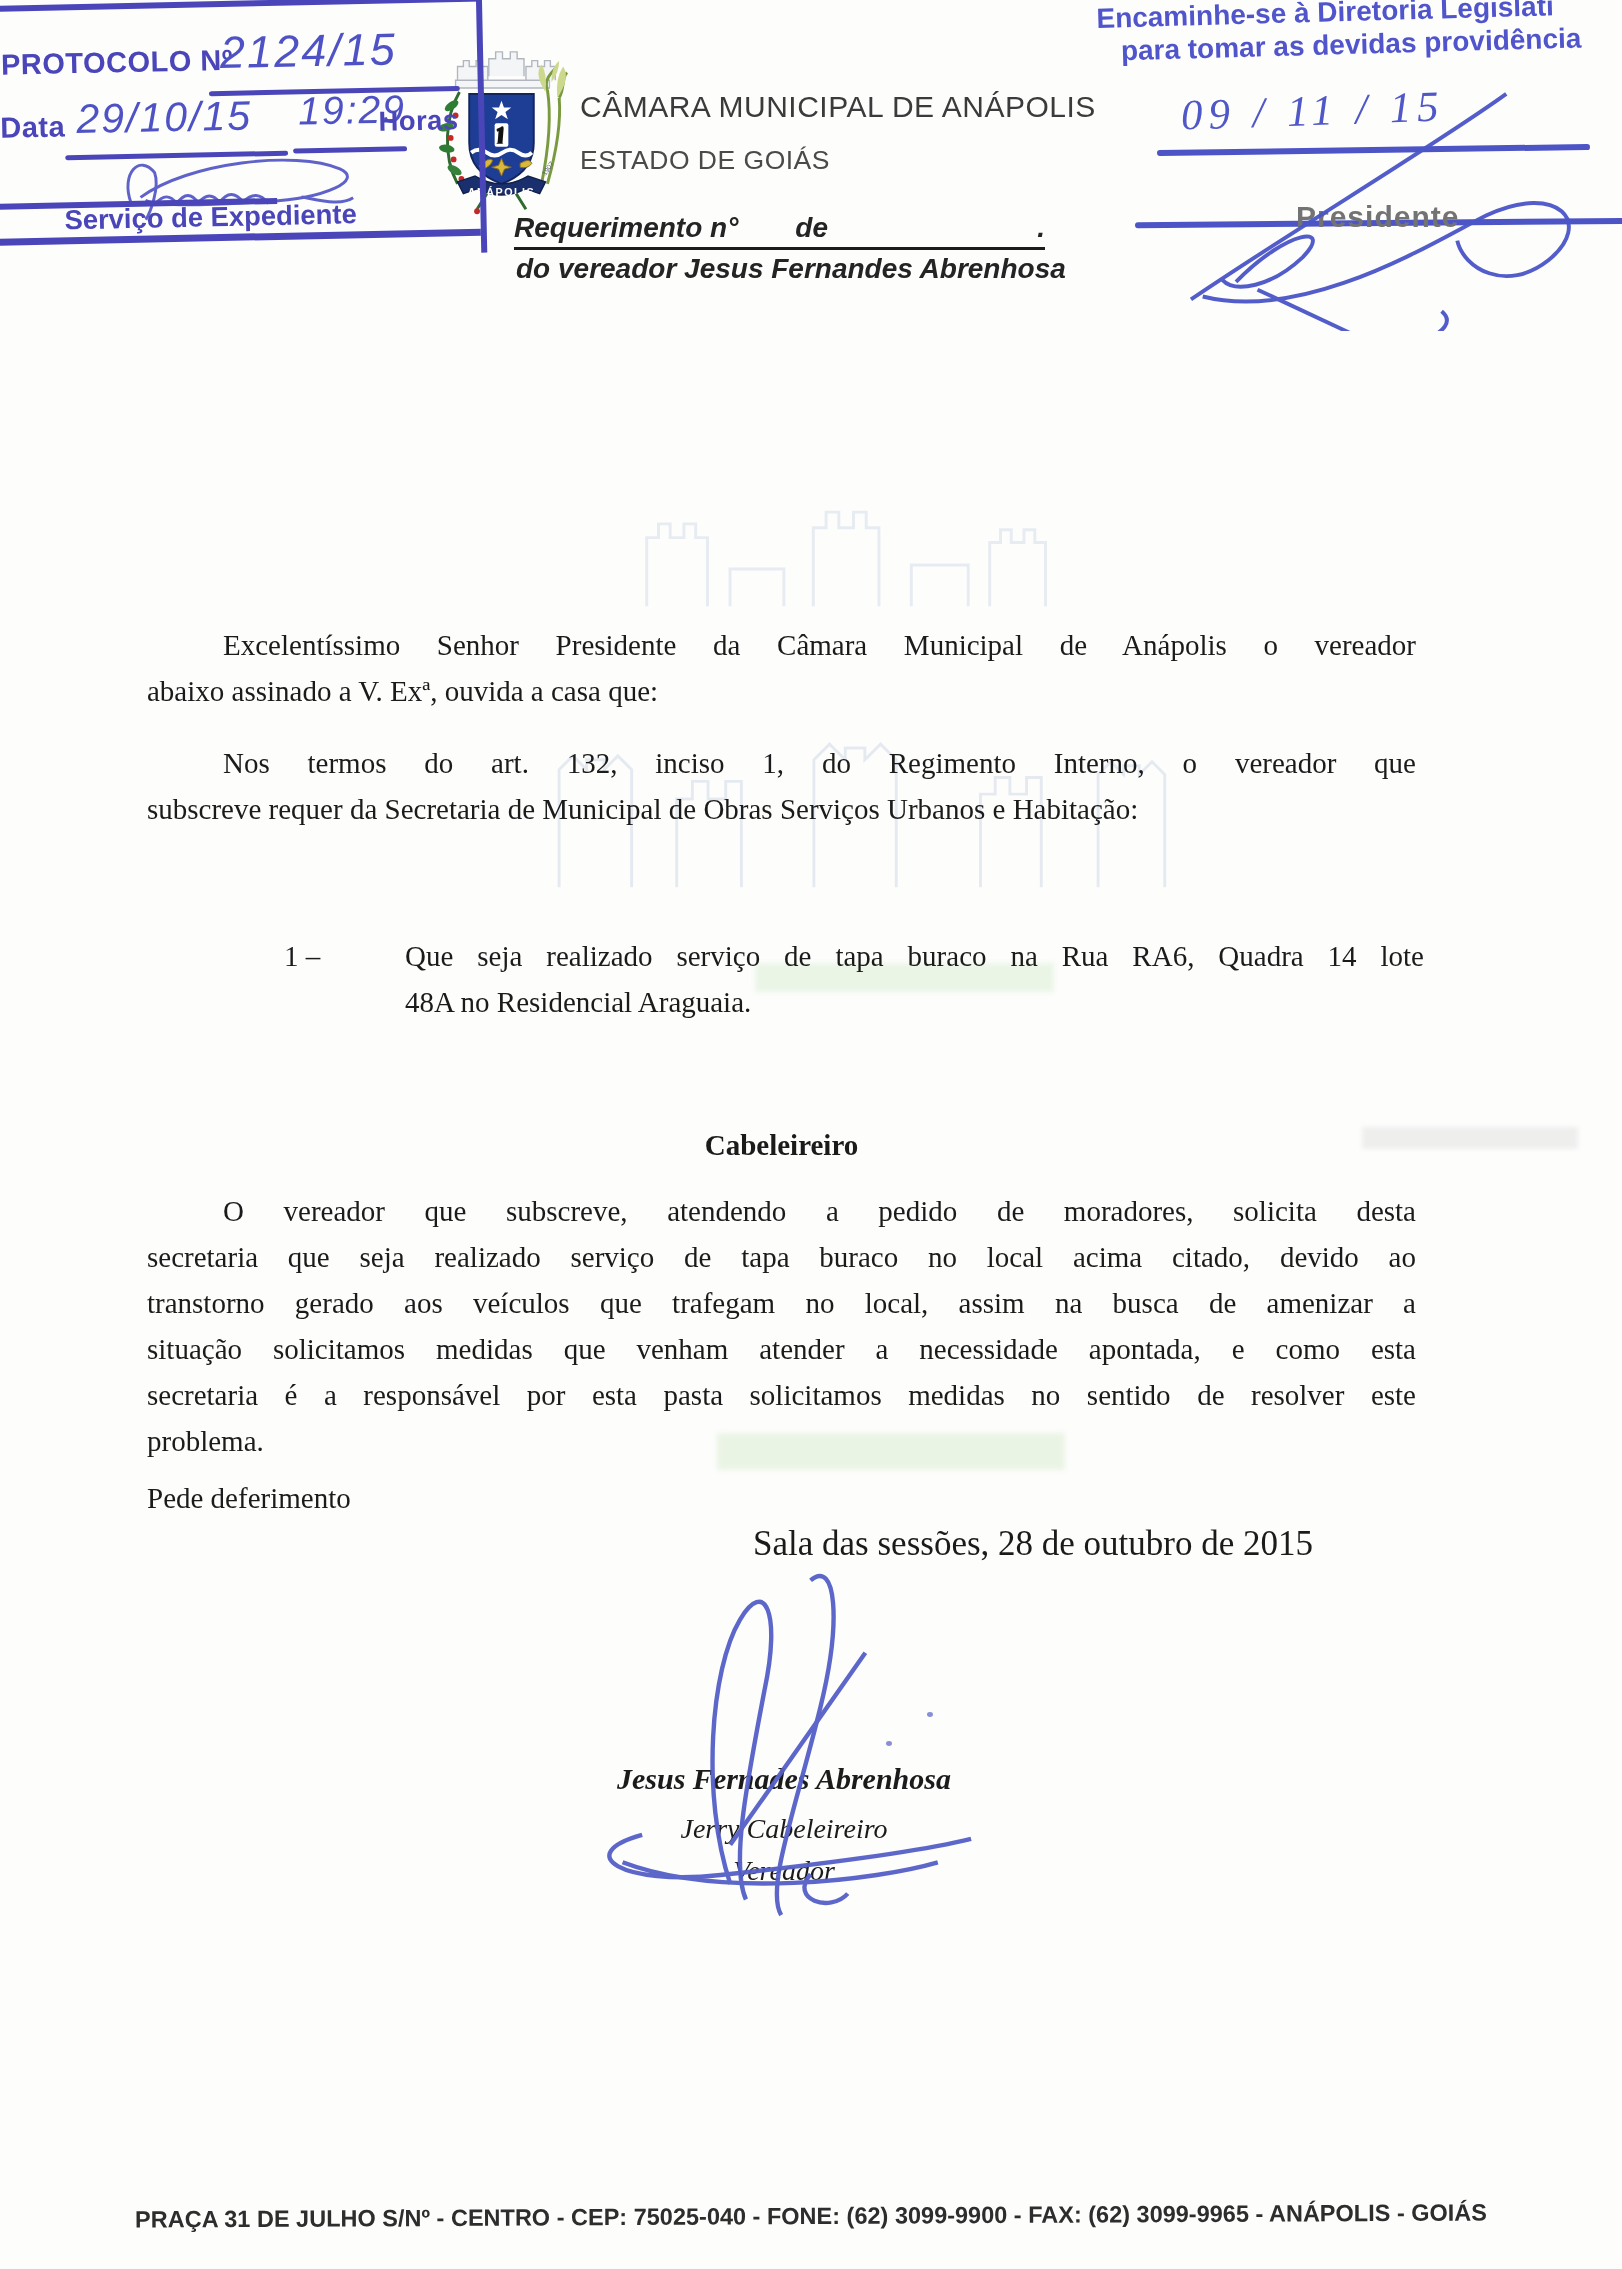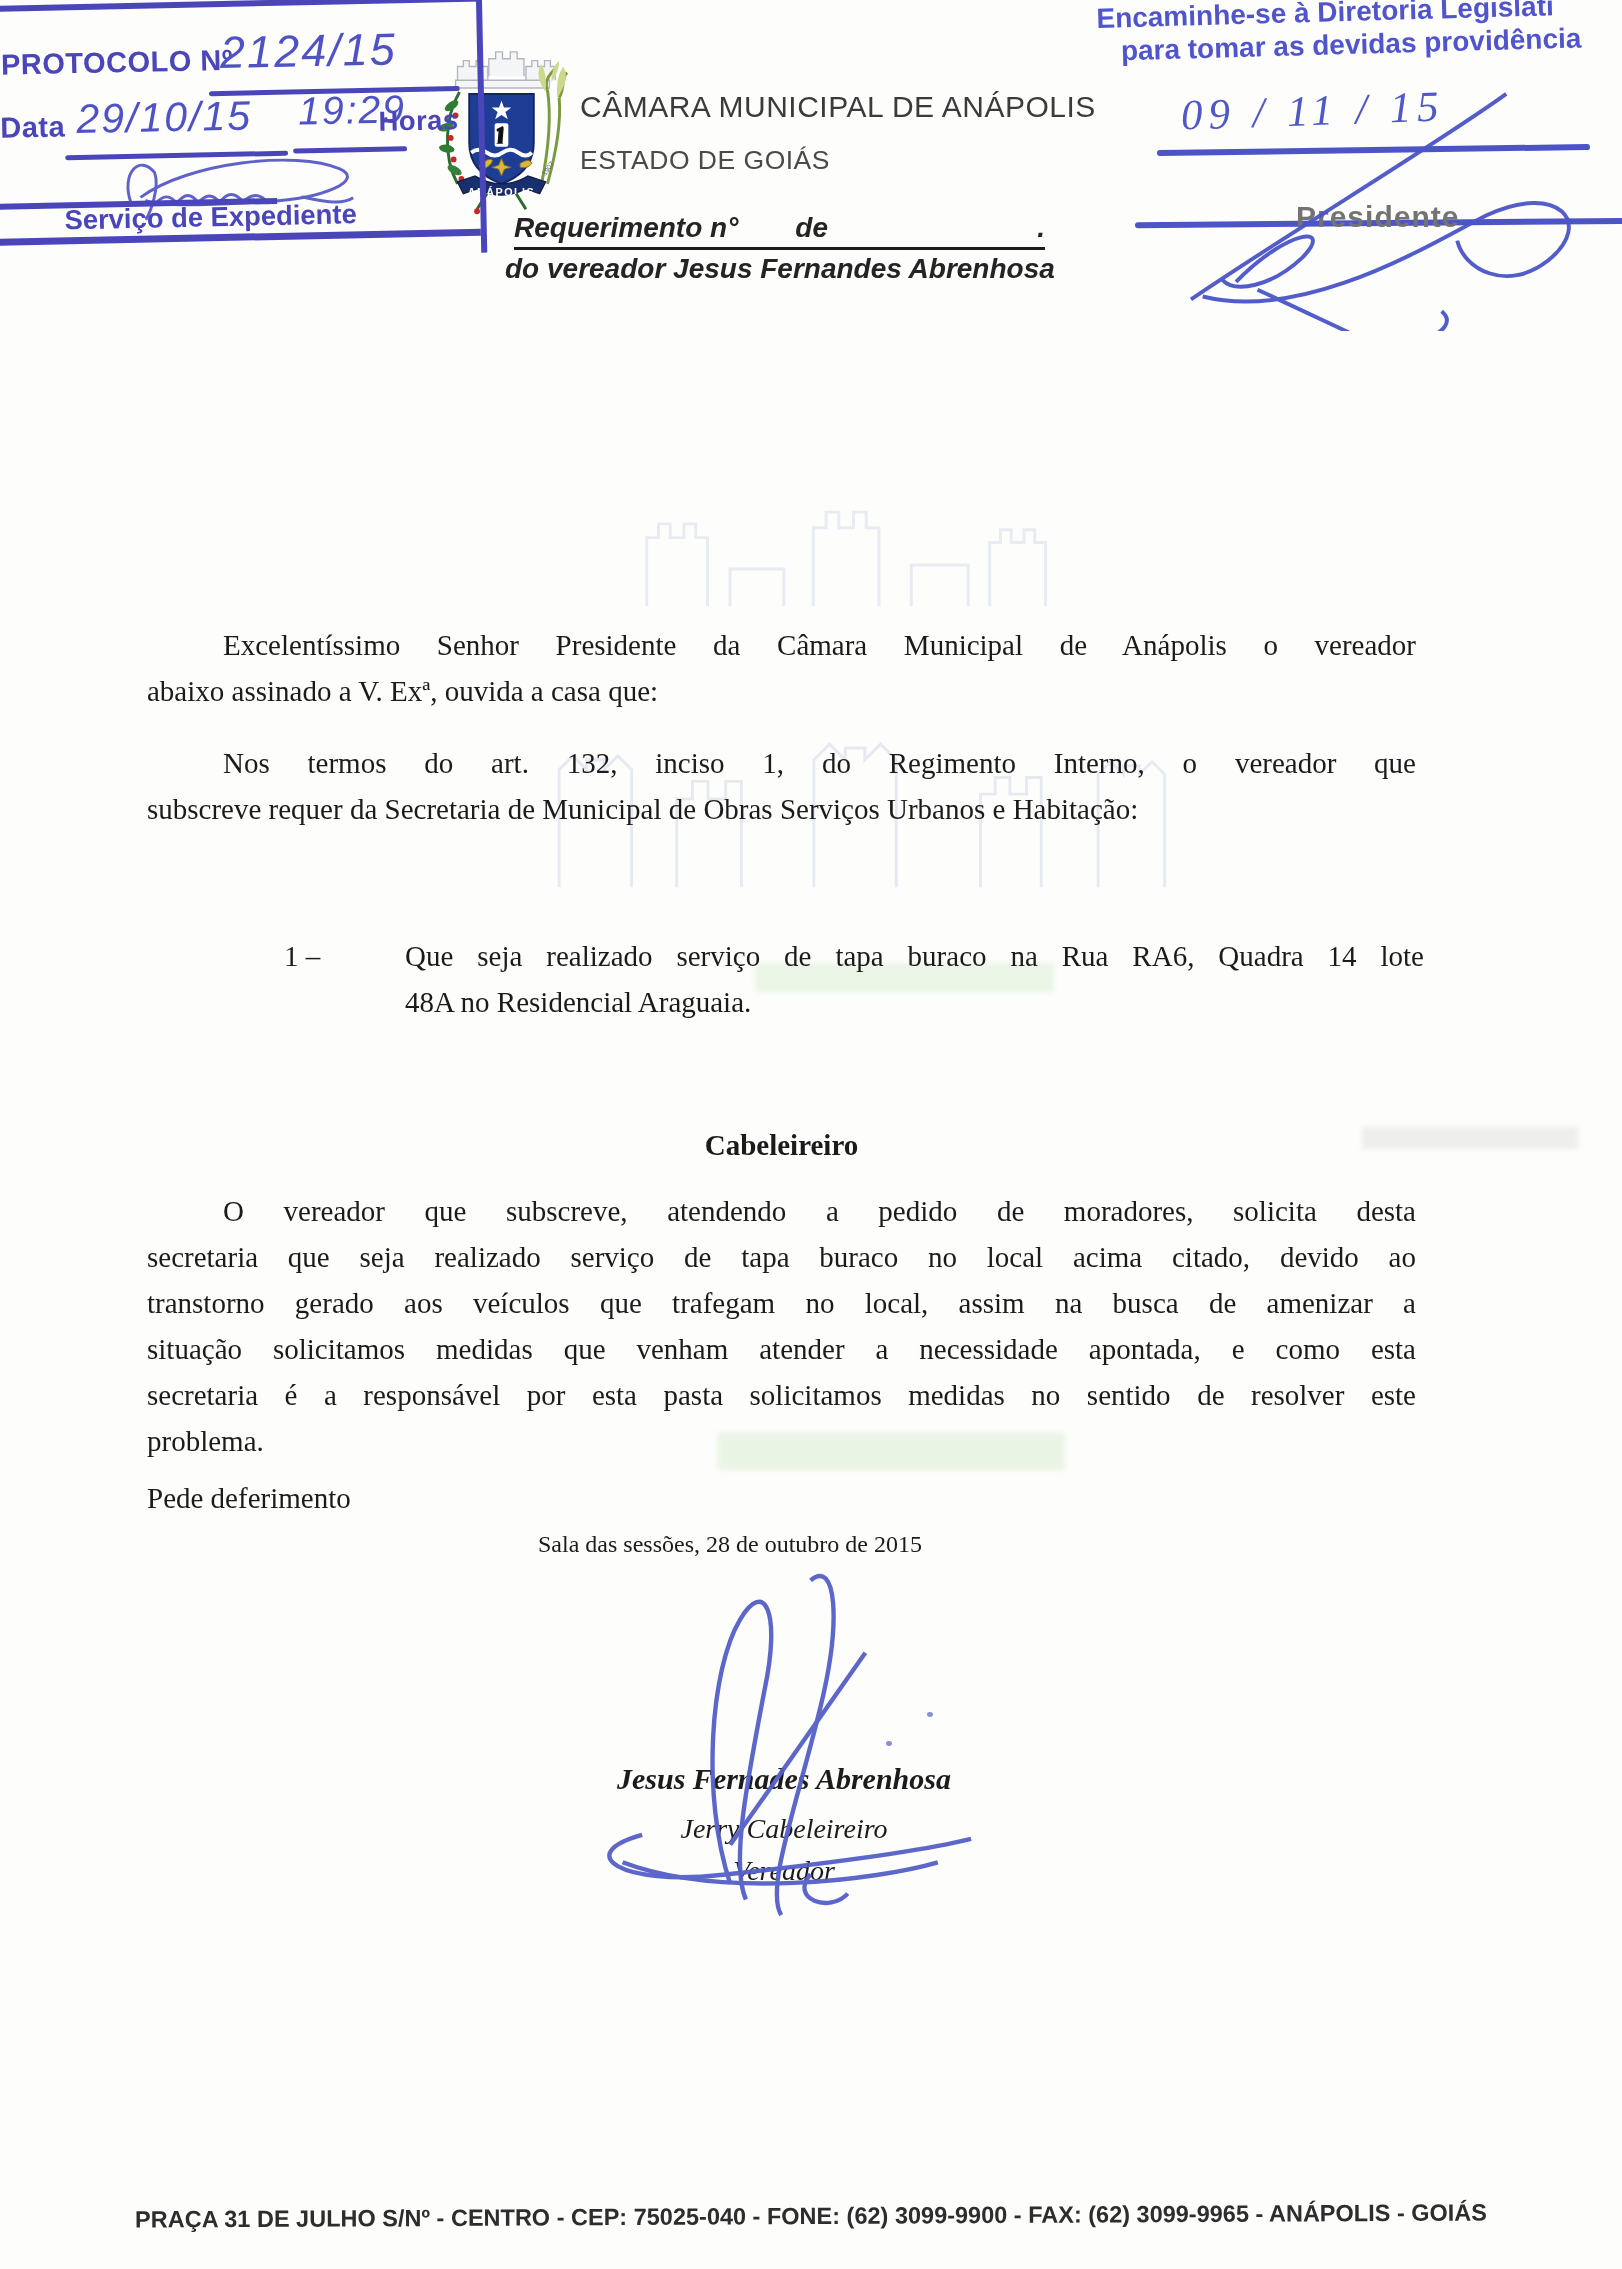--- a/index.html
+++ b/index.html
@@ -35,7 +35,7 @@
     font-family:"Liberation Sans",sans-serif;font-weight:bold;font-style:italic;font-size:28px;color:#242424;}
   .title-de{margin-left:57px;}
   .title-period{margin-left:auto;}
-  .subtitle{position:absolute;left:505px;top:253px;font-family:"Liberation Sans",sans-serif;
+  .subtitle{position:absolute;left:516px;top:253px;font-family:"Liberation Sans",sans-serif;
     font-weight:bold;font-style:italic;font-size:28px;color:#242424;white-space:nowrap;}
   
   .fwd-stamp{position:absolute;left:1096px;top:2px;width:608px;transform:rotate(-1.6deg);

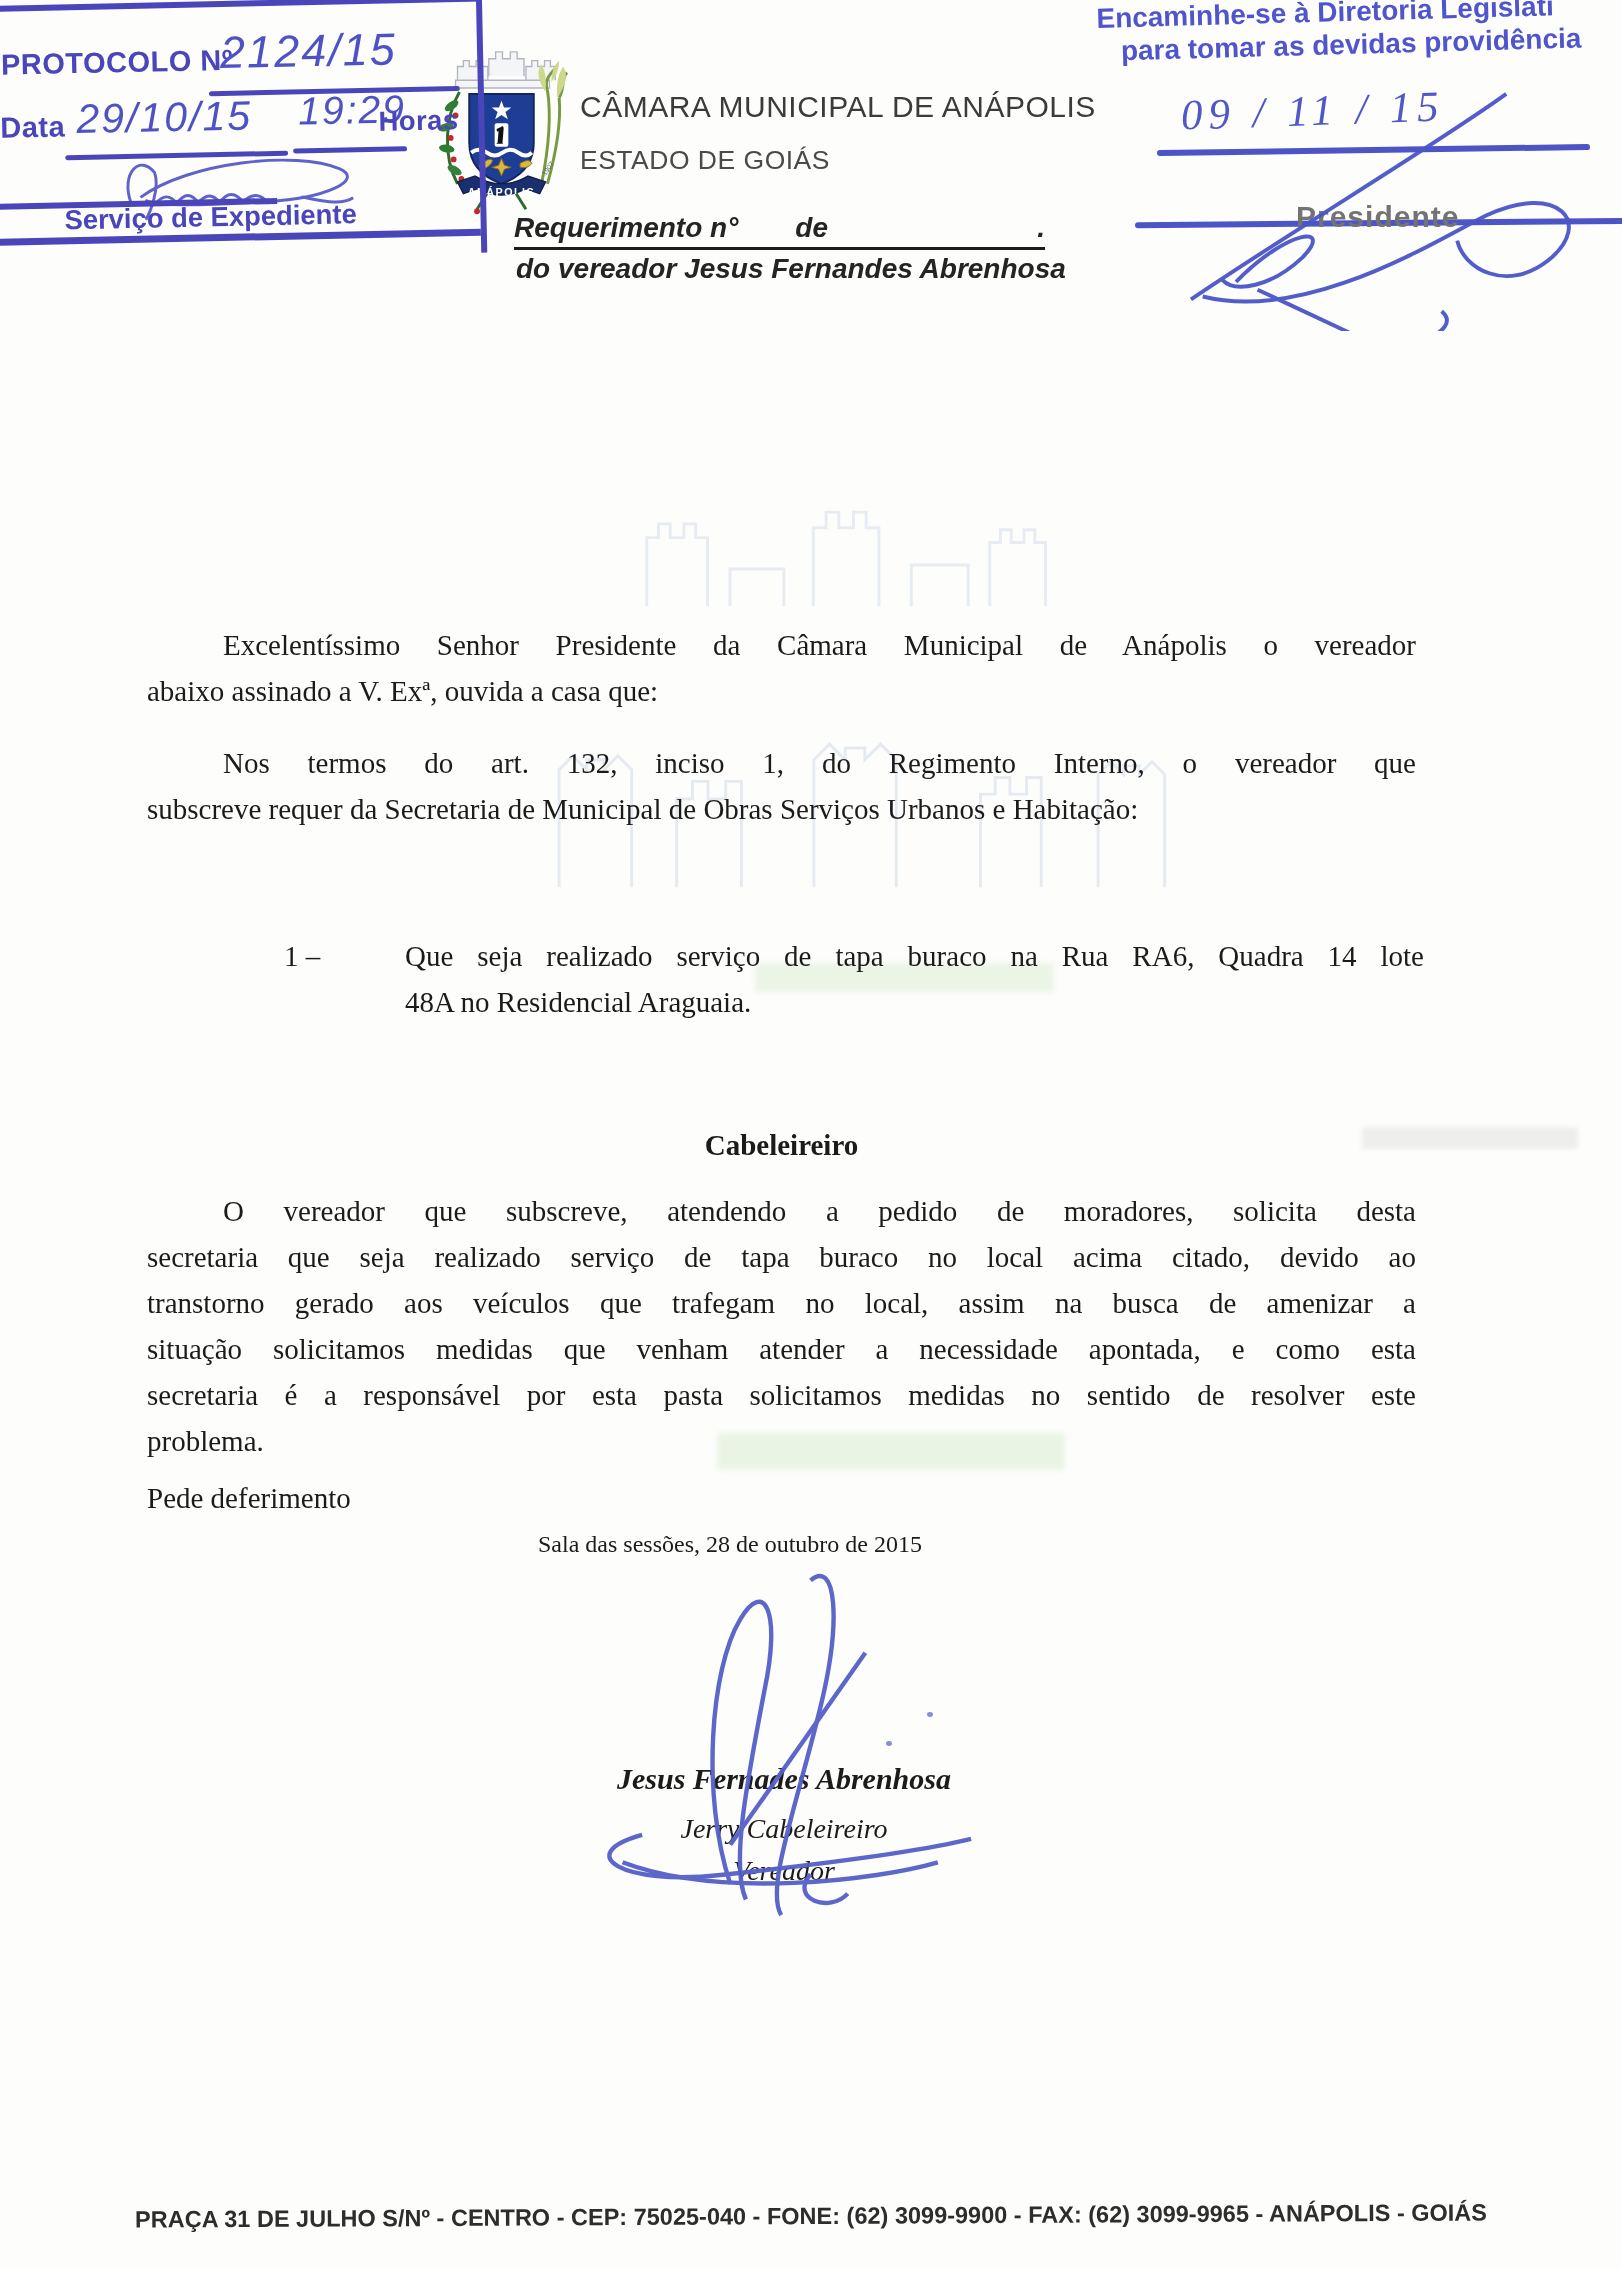--- a/index.html
+++ b/index.html
@@ -64,7 +64,7 @@
     font-weight:bold;font-size:29px;height:46px;line-height:46px;}
   .justification{position:absolute;left:147px;top:1188px;width:1269px;}
   .closing1{position:absolute;left:147px;top:1475px;width:1166px;text-align:left;font-size:29px;height:46px;line-height:46px;}
-  .closing2{position:absolute;left:147px;top:1521px;width:1166px;text-align:center;font-size:24px;height:46px;line-height:46px;}
+  .closing2{position:absolute;left:147px;top:1521px;width:1166px;text-align:right;font-size:35px;height:46px;line-height:46px;}
   
   .sig-svg{position:absolute;left:583px;top:1551px;z-index:2;}
   .sig-name{position:absolute;left:392px;top:1762px;width:784px;text-align:center;

